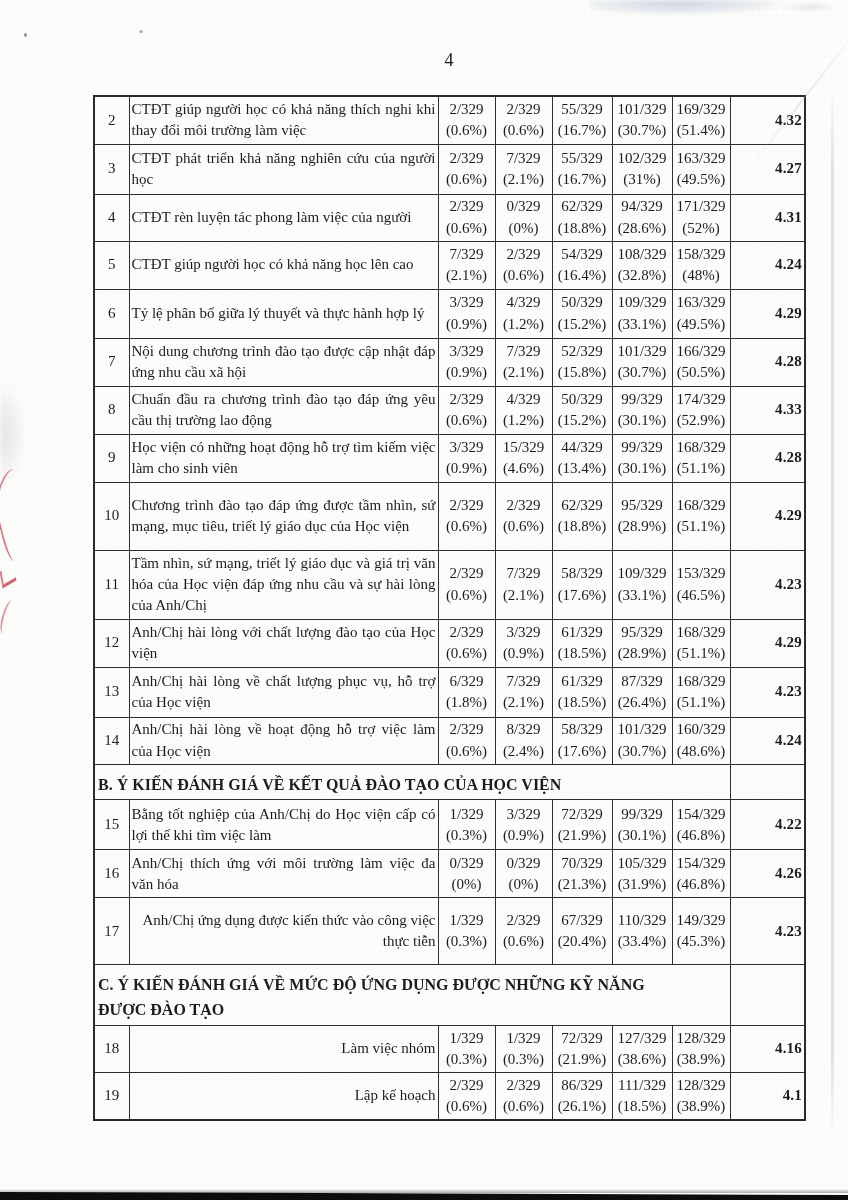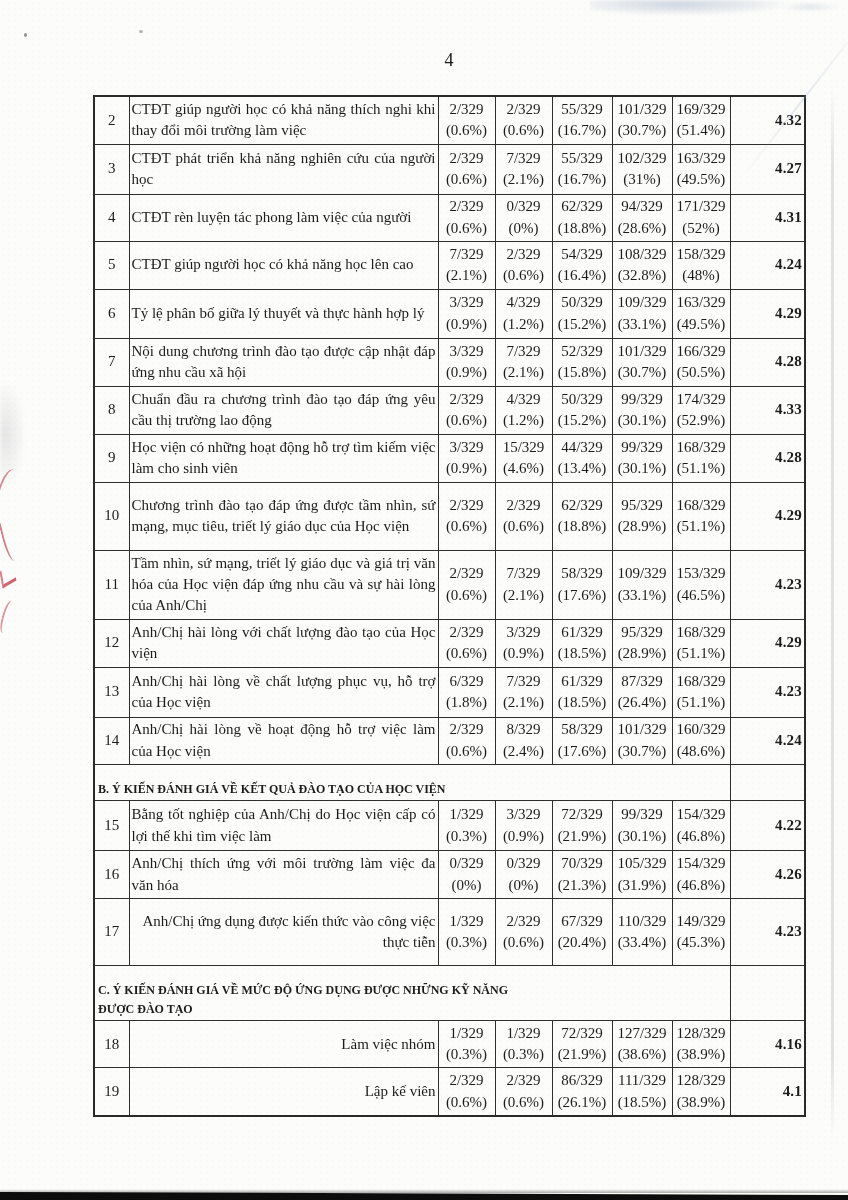--- a/index.html
+++ b/index.html
@@ -40,8 +40,8 @@
   td.val  { text-align:center; padding:1px 0; font-size:15px; line-height:1.45; }
   td.score{ text-align:right; font-weight:bold; font-size:15.5px; letter-spacing:0.2px; }
   tr.section td.sec-label {
-    font-weight:bold; font-size:12px; line-height:1.55;
-    text-align:left; padding:15px 4px 2px 3px;
+    font-weight:bold; font-size:16px; line-height:1.55;
+    text-align:left; padding:8px 4px 2px 3px;
     white-space:pre-line;
   }
   

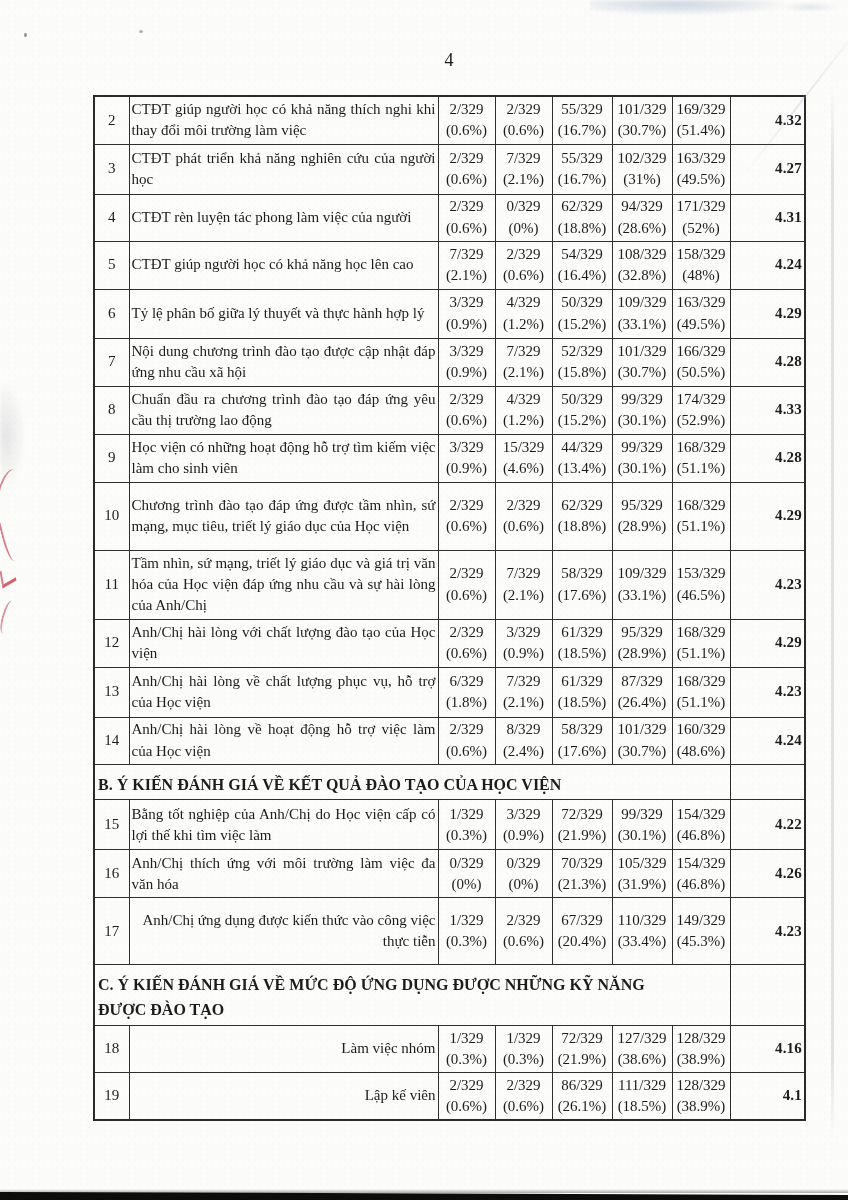--- a/index.html
+++ b/index.html
@@ -550,7 +550,7 @@
         </tr>
         <tr style="height: 48px;">
           <td class="no">19</td>
-          <td class="desc left">Lập kế viên</td>
+          <td class="desc left">Lập kế hoạch</td>
           <td class="val">
             <div>2/329</div>
             <div>(0.6%)</div>

